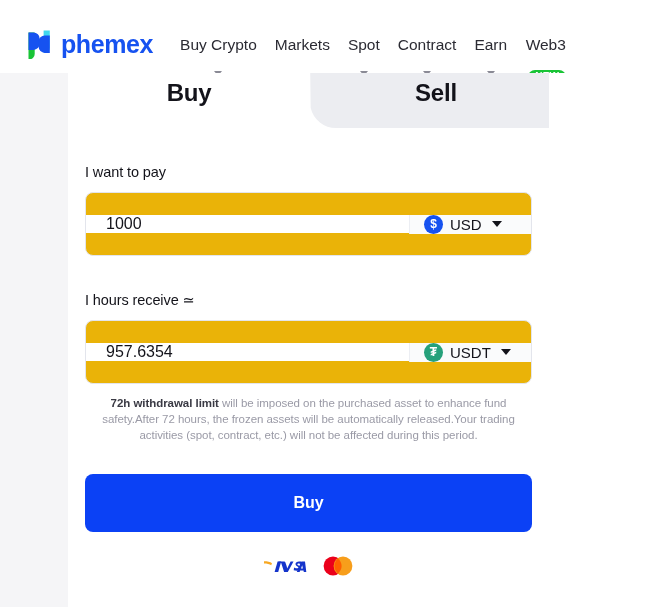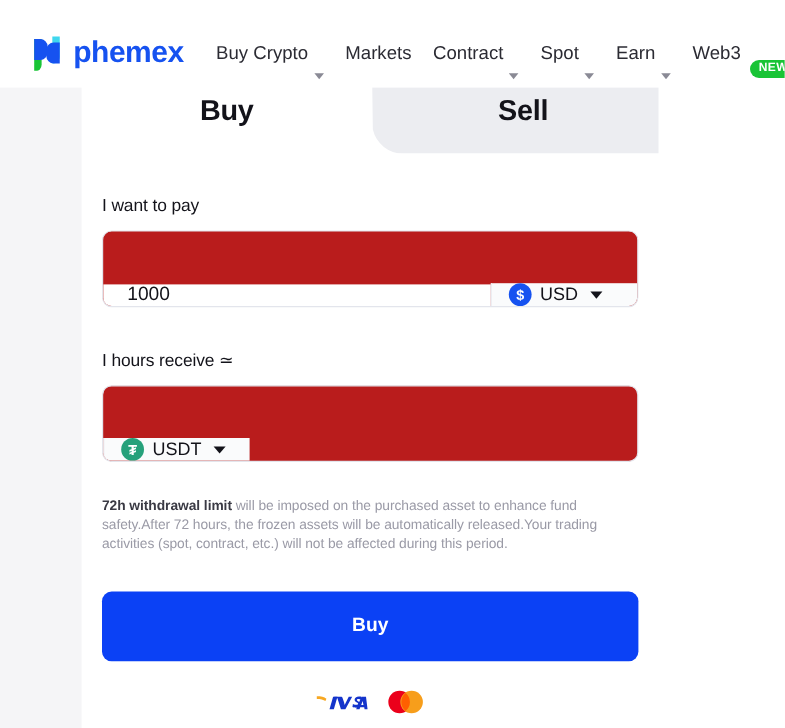--- a/index.html
+++ b/index.html
@@ -63,7 +63,7 @@
 
   .nav-item {
     display: flex;
-    align-items: flex-end;
+    align-items: center;
     gap: 5px;
     font-size: 15.5px;
     color: #2b2b33;
@@ -72,6 +72,7 @@
     line-height: 40px;
     cursor: pointer;
     white-space: nowrap;
+    flex-direction: column;
   }
 
   .caret {

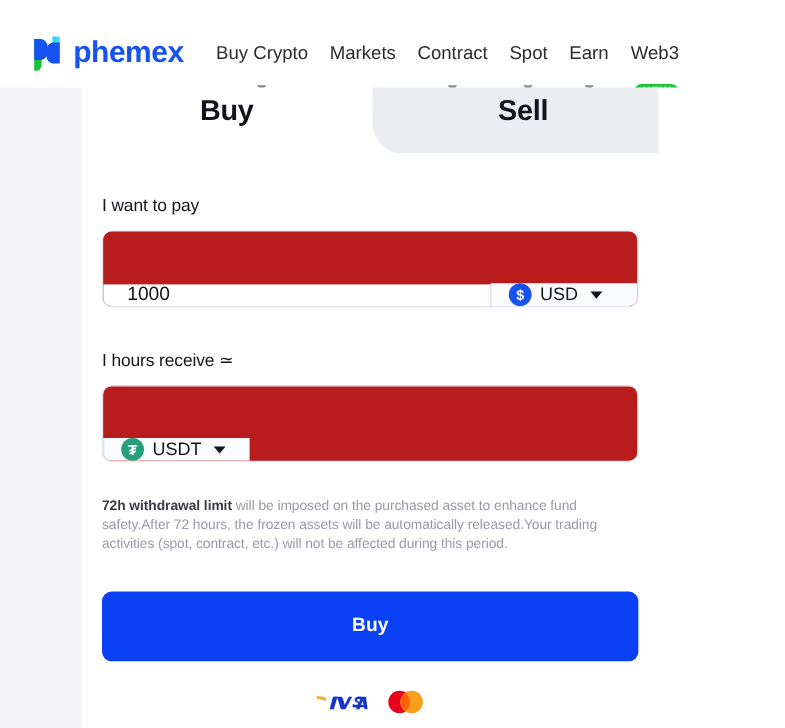--- a/index.html
+++ b/index.html
@@ -293,12 +293,12 @@
     </div>
 
     <div class="nav-item">
+      <span>Spot</span>
+      <span class="caret"></span>
+    </div>
+
+    <div class="nav-item">
       <span>Contract</span>
-      <span class="caret"></span>
-    </div>
-
-    <div class="nav-item">
-      <span>Spot</span>
       <span class="caret"></span>
     </div>
 

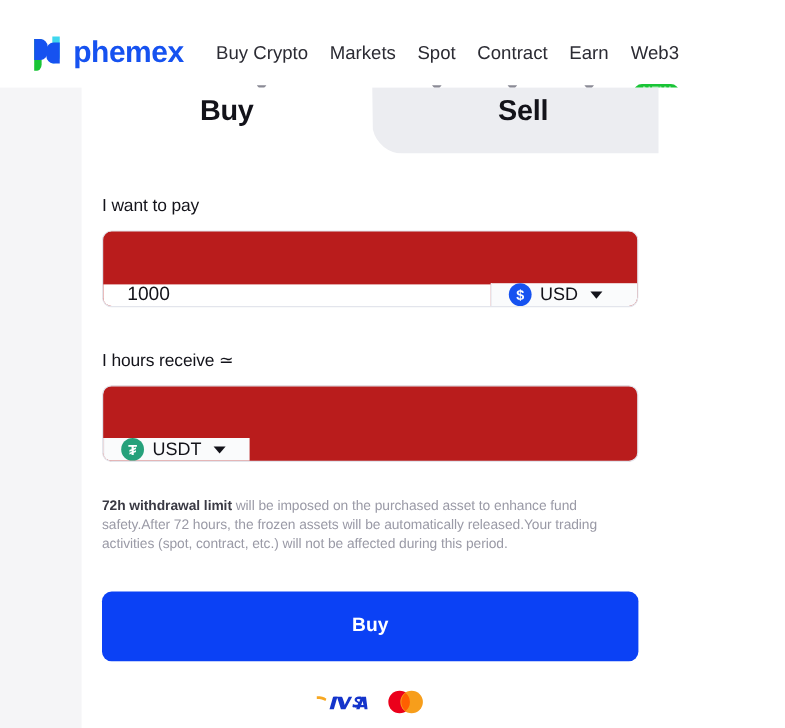--- a/index.html
+++ b/index.html
@@ -166,8 +166,8 @@
     border: 1px solid #e3e5ec;
     border-radius: 8px;
     display: flex;
-    align-items: flex-end;
-    background: #b91c1c;
+    align-items: center;
+    background: #eab308;
     overflow: hidden;
   }
 

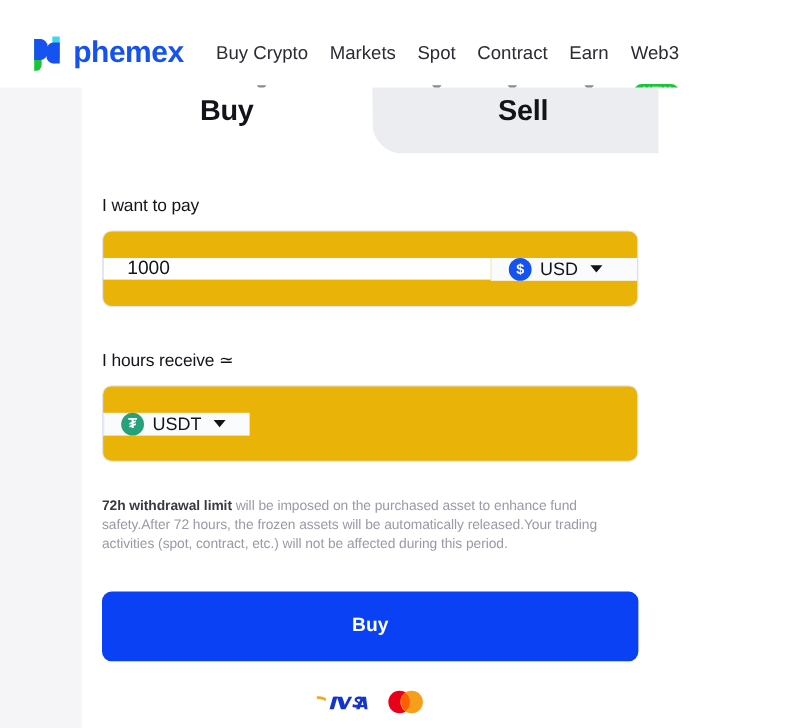--- a/index.html
+++ b/index.html
@@ -344,6 +344,7 @@
       <div class="field-label">I hours receive ≃</div>
 
       <div class="input-row">
+        <div class="input-value">957.6354</div>
         <div class="currency-select">
           <span class="coin-icon coin-usdt">₮</span>
           <span class="currency-code">USDT</span>

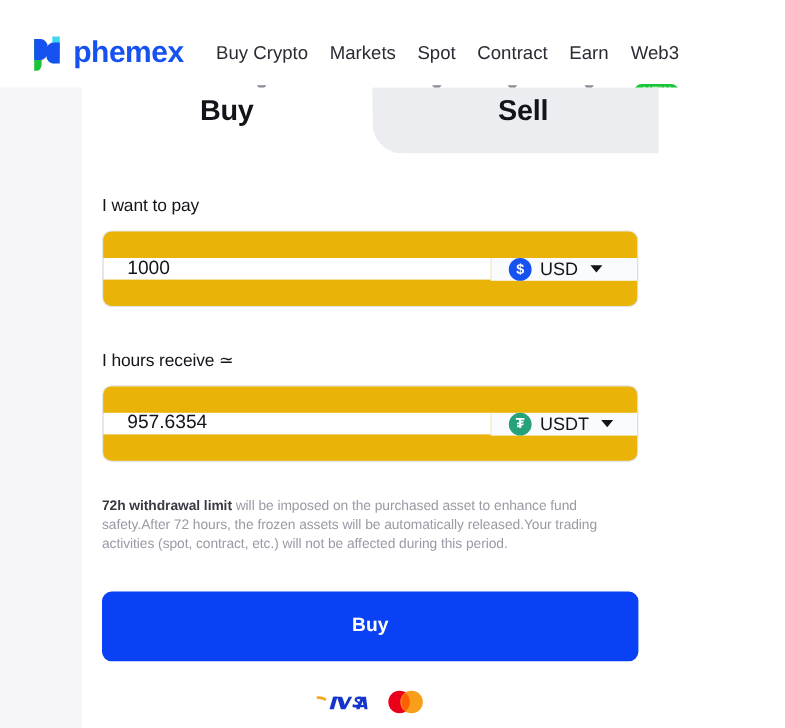--- a/index.html
+++ b/index.html
@@ -226,11 +226,12 @@
 
   
   .notice {
-    margin-top: 29px;
+    margin-top: 11px;
     font-size: 11.5px;
     line-height: 16px;
     color: #9a9aa6;
     letter-spacing: -0.05px;
+    text-align: center;
   }
   .notice b {
     color: #3a3a44;

